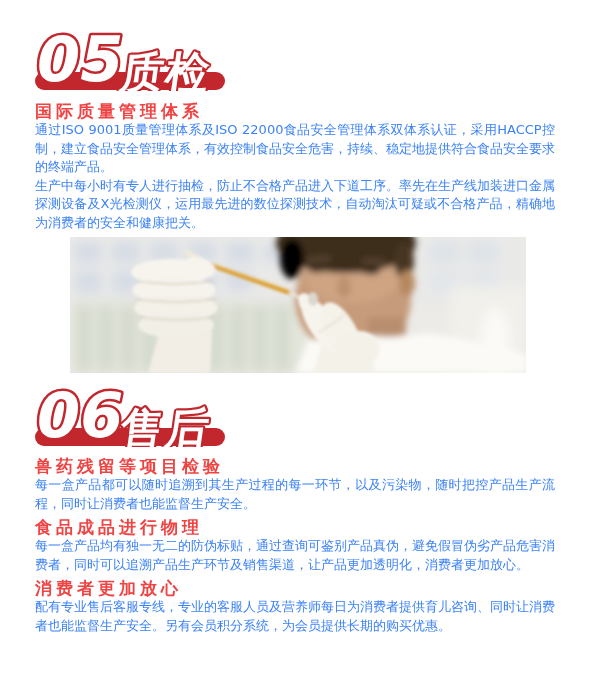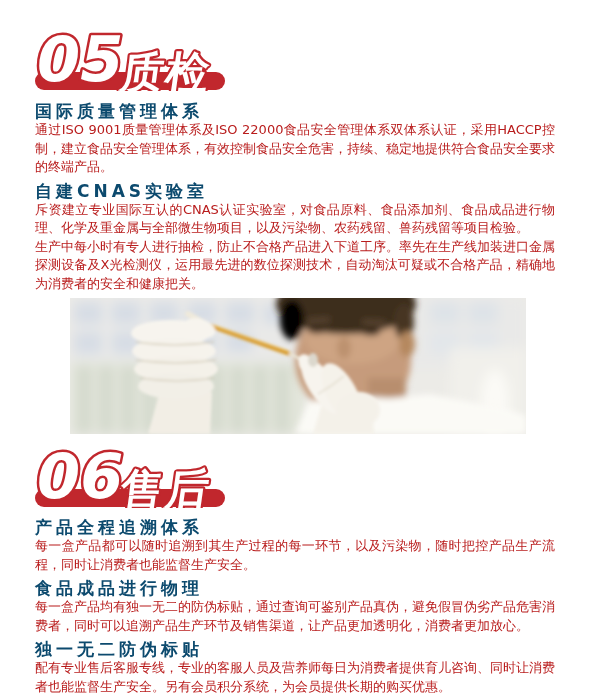--- a/index.html
+++ b/index.html
@@ -31,7 +31,7 @@
   .sec h3{
     margin:5px 0 0;
     font-size:17px;line-height:19px;letter-spacing:4px;
-    font-weight:700;color:#0c4a6e;
+    font-weight:700;color:#ef4444;
   }
   .sec.first h3{margin-top:11px;}
   .sec.after-banner h3{margin-top:10px;}

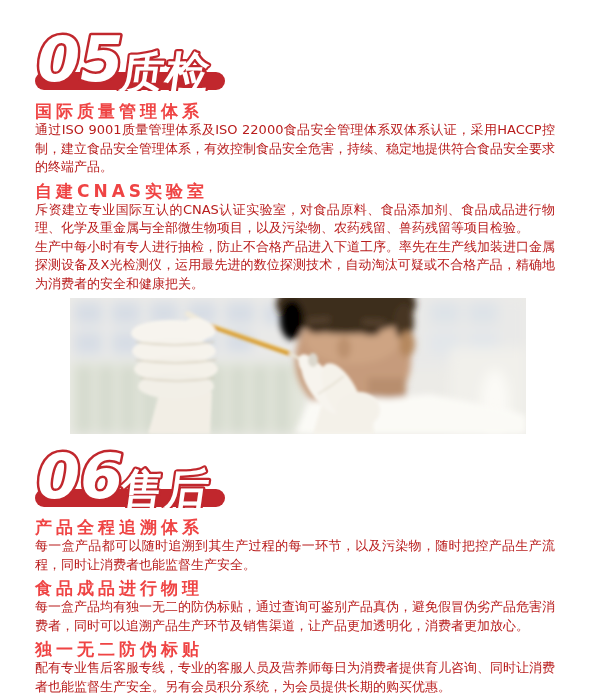--- a/index.html
+++ b/index.html
@@ -38,7 +38,7 @@
   .sec p{
     margin:0;width:520px;
     font-size:13px;line-height:18.5px;
-    color:#b91c1c;
+    color:#3b82f6;
     text-align:justify;
   }
   .photo{

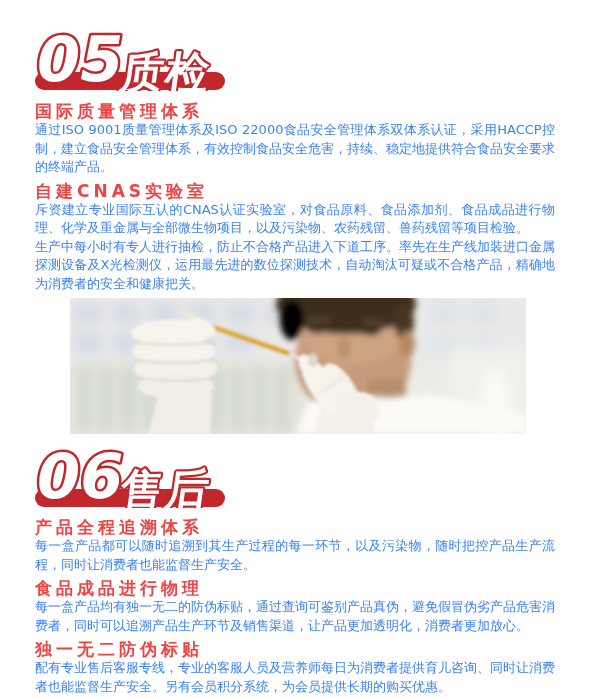--- a/index.html
+++ b/index.html
@@ -63,10 +63,6 @@
     <p>通过ISO 9001质量管理体系及ISO 22000食品安全管理体系双体系认证，采用HACCP控制，建立食品安全管理体系，有效控制食品安全危害，持续、稳定地提供符合食品安全要求的终端产品。</p>
   </div>
 
-  <div class="sec">
-    <h3>自建CNAS实验室</h3>
-    <p>斥资建立专业国际互认的CNAS认证实验室，对食品原料、食品添加剂、食品成品进行物理、化学及重金属与全部微生物项目，以及污染物、农药残留、兽药残留等项目检验。</p>
-  </div>
 
   <div class="sec">
     <p>生产中每小时有专人进行抽检，防止不合格产品进入下道工序。率先在生产线加装进口金属探测设备及X光检测仪，运用最先进的数位探测技术，自动淘汰可疑或不合格产品，精确地为消费者的安全和健康把关。</p>

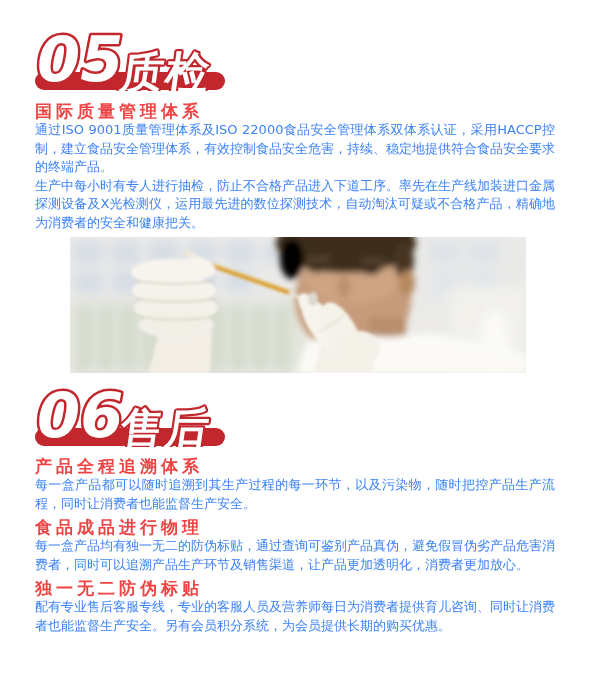--- a/index.html
+++ b/index.html
@@ -173,7 +173,7 @@
   </svg>
 
   <div class="sec after-banner">
-    <h3>产品全程追溯体系</h3>
+    <h3>兽药残留等项目检验</h3>
     <p>每一盒产品都可以随时追溯到其生产过程的每一环节，以及污染物，随时把控产品生产流程，同时让消费者也能监督生产安全。</p>
   </div>
 

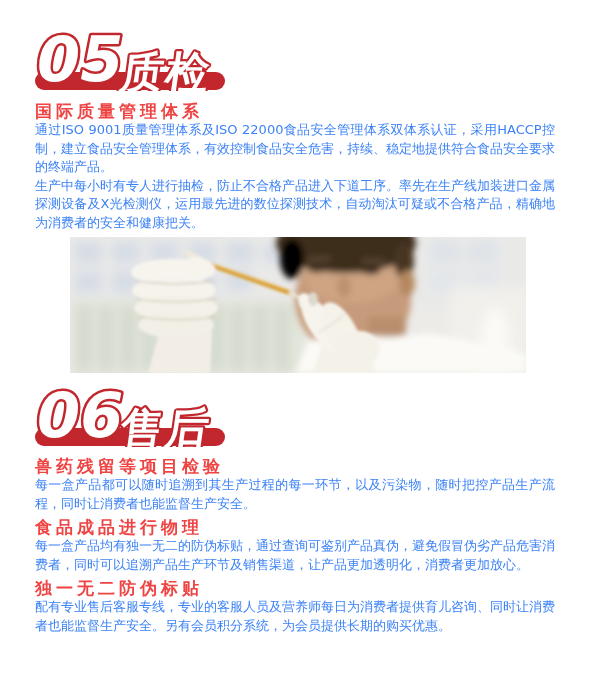--- a/index.html
+++ b/index.html
@@ -183,7 +183,7 @@
   </div>
 
   <div class="sec">
-    <h3>独一无二防伪标贴</h3>
+    <h3>消费者更加放心</h3>
     <p>配有专业售后客服专线，专业的客服人员及营养师每日为消费者提供育儿咨询、同时让消费者也能监督生产安全。另有会员积分系统，为会员提供长期的购买优惠。</p>
   </div>
 

